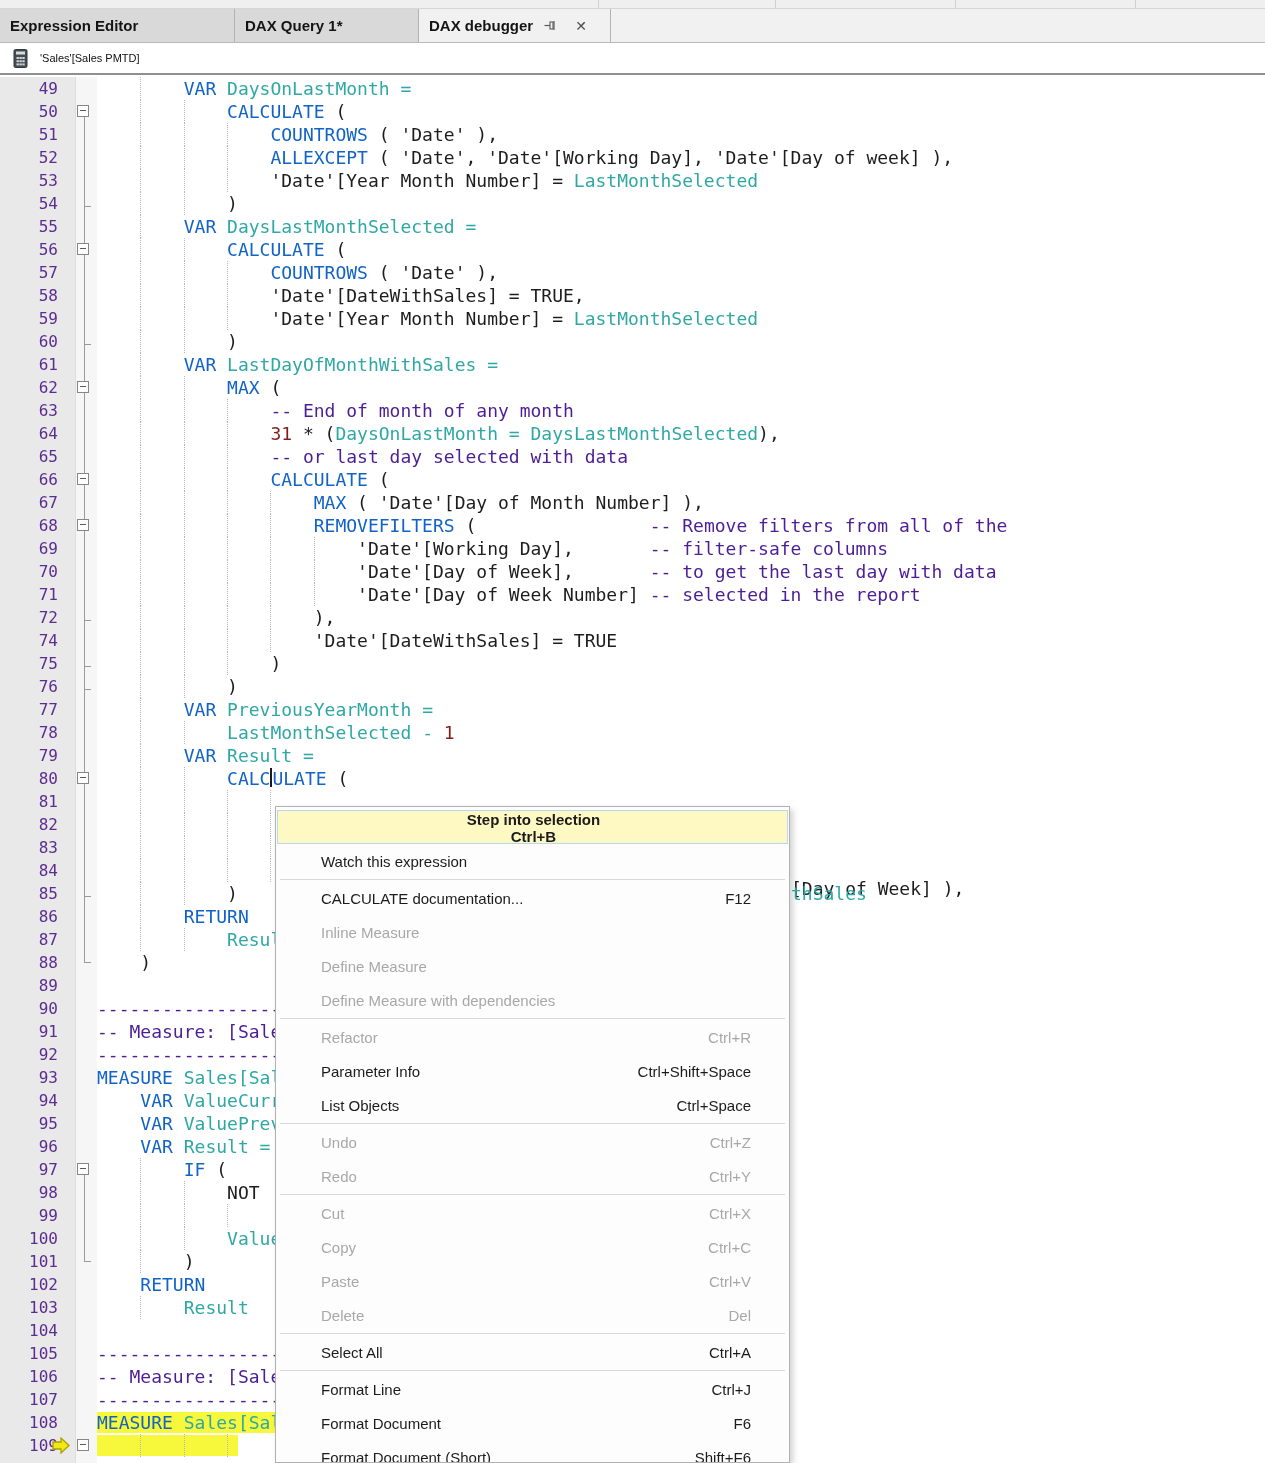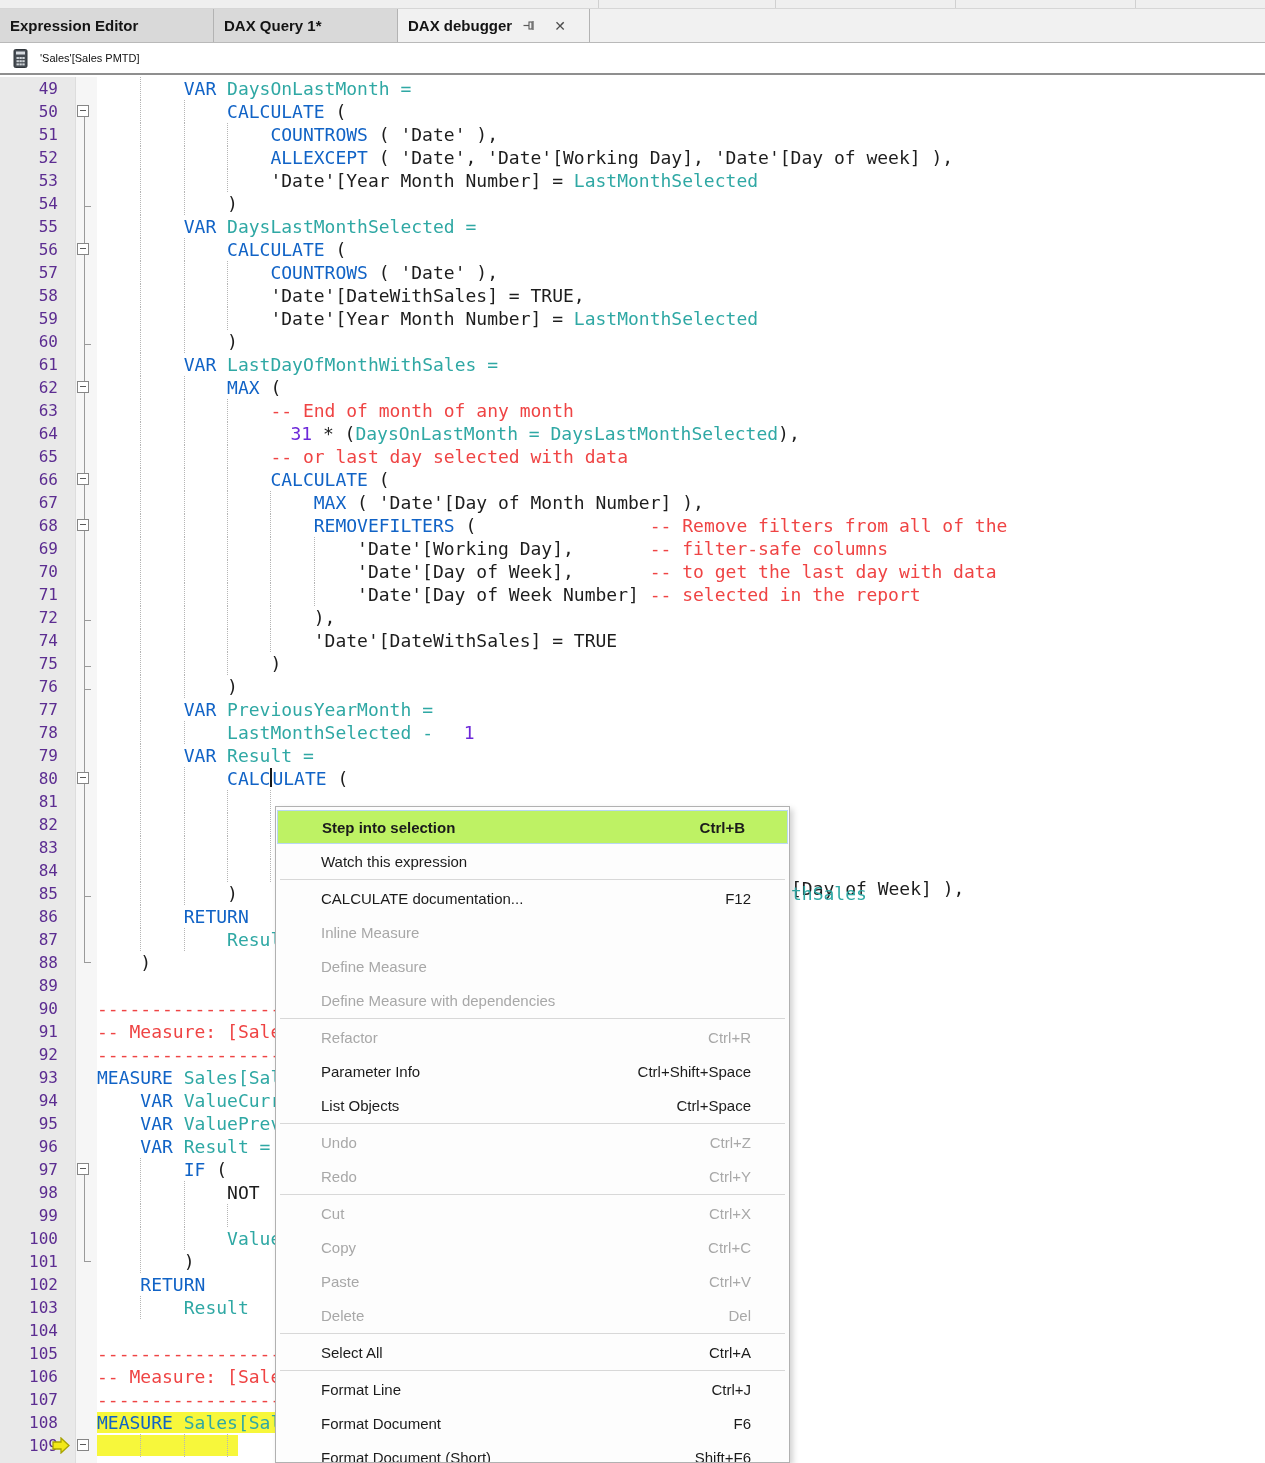--- a/index.html
+++ b/index.html
@@ -77,7 +77,7 @@
 </div>
 
 <div class="tabbar">
-    <div class="tab" style="width: 214px;">
+    <div class="tab" style="width: 235px;">
       <span class="lbl">Expression Editor</span>
     </div>
     <div class="tab" style="width: 184px;">

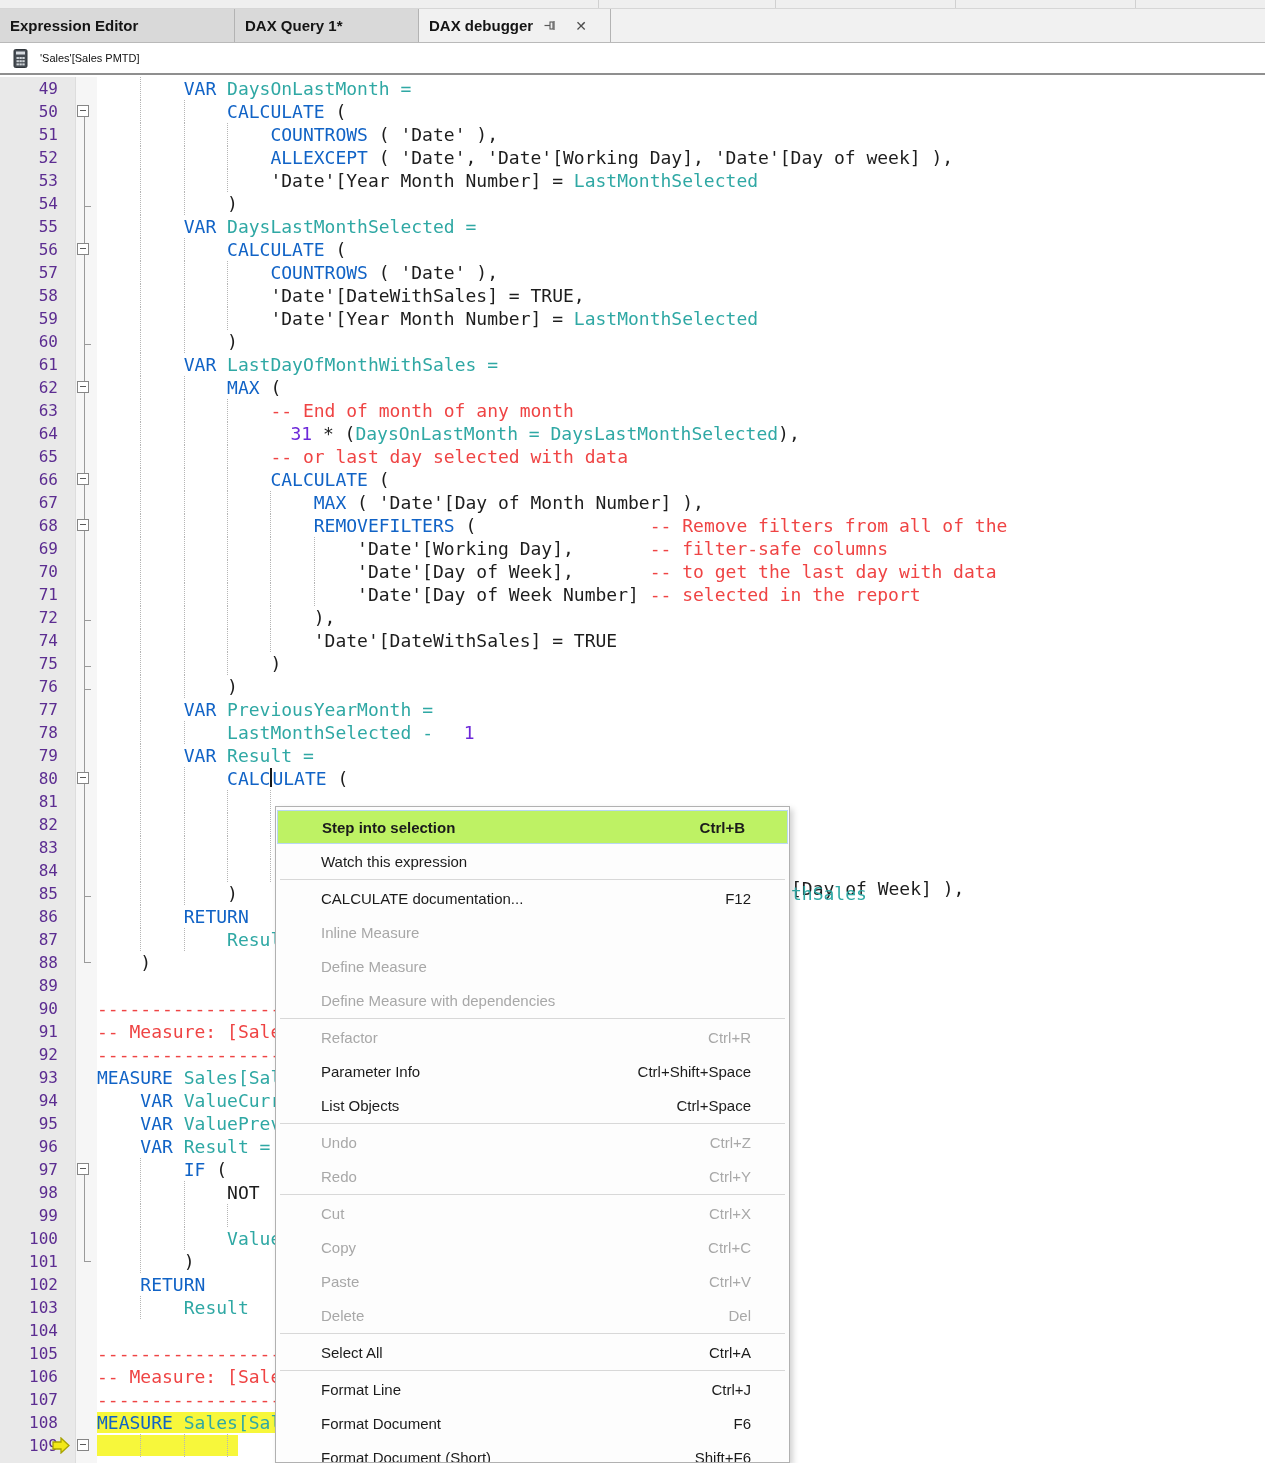--- a/index.html
+++ b/index.html
@@ -46,7 +46,7 @@
   .code{flex:1;position:relative;white-space:pre;font-family:"DejaVu Sans Mono",monospace;
         font-size:18px;line-height:23px;}
   .guide{position:absolute;top:0;bottom:0;width:0;border-left:1px dotted #b5b5b5;}
-  .kw{color:#1163c6;} .vr{color:#2fa8a4;} .cm{color:#ef4444;} .nm{color:#6d28d9;margin-left:20px;} .pl{color:#1d1d1d;}
+  .kw{color:#1163c6;} .vr{color:#2fa8a4;} .cm{color:#4c1d95;} .nm{color:#6d28d9;margin-left:20px;} .pl{color:#1d1d1d;}
   .hlspan{background:#f7f73b;}
   .caret{display:inline-block;width:0;border-left:2px solid #1a1a1a;height:19px;vertical-align:text-top;}
   .frag{position:absolute;white-space:pre;font-family:"DejaVu Sans Mono",monospace;

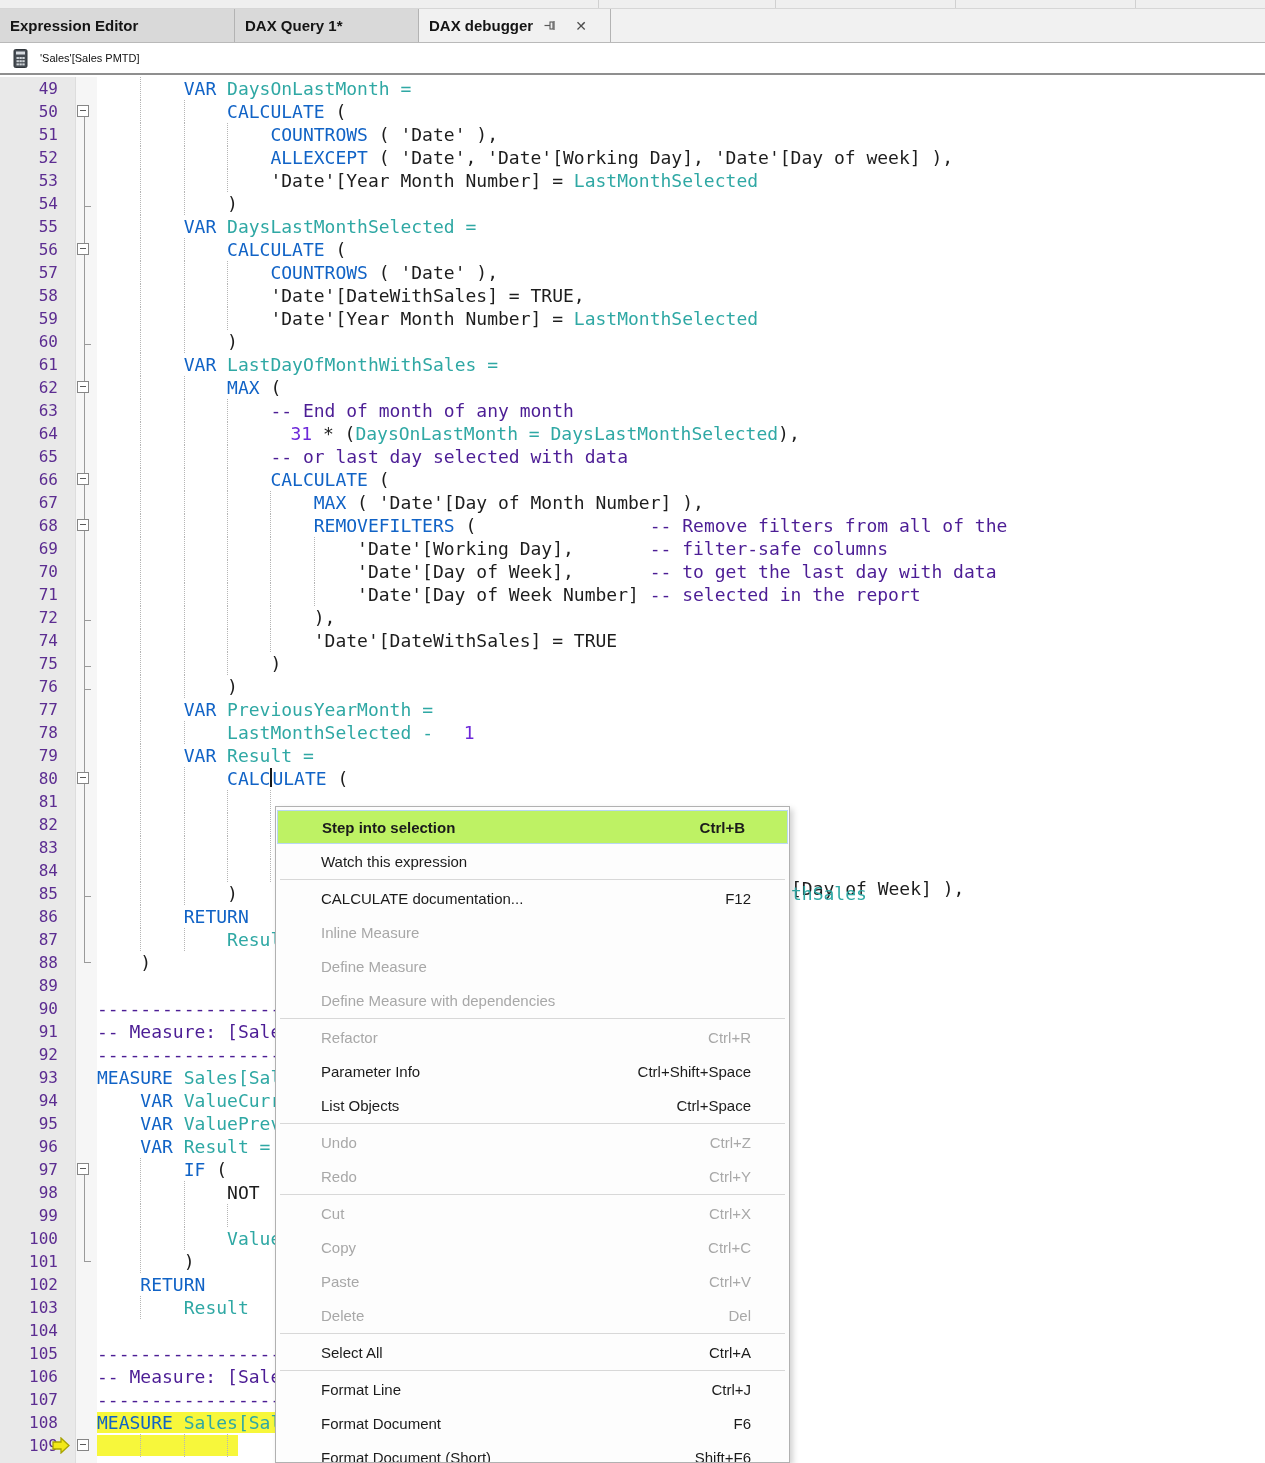--- a/index.html
+++ b/index.html
@@ -46,7 +46,7 @@
   .code{flex:1;position:relative;white-space:pre;font-family:"DejaVu Sans Mono",monospace;
         font-size:18px;line-height:23px;}
   .guide{position:absolute;top:0;bottom:0;width:0;border-left:1px dotted #b5b5b5;}
-  .kw{color:#1163c6;} .vr{color:#2fa8a4;} .cm{color:#4c1d95;} .nm{color:#6d28d9;margin-left:20px;} .pl{color:#1d1d1d;}
+  .kw{color:#1163c6;} .vr{color:#2fa8a4;} .cm{color:#4c1d95;} .nm{color:#7f1d1d;} .pl{color:#1d1d1d;}
   .hlspan{background:#f7f73b;}
   .caret{display:inline-block;width:0;border-left:2px solid #1a1a1a;height:19px;vertical-align:text-top;}
   .frag{position:absolute;white-space:pre;font-family:"DejaVu Sans Mono",monospace;

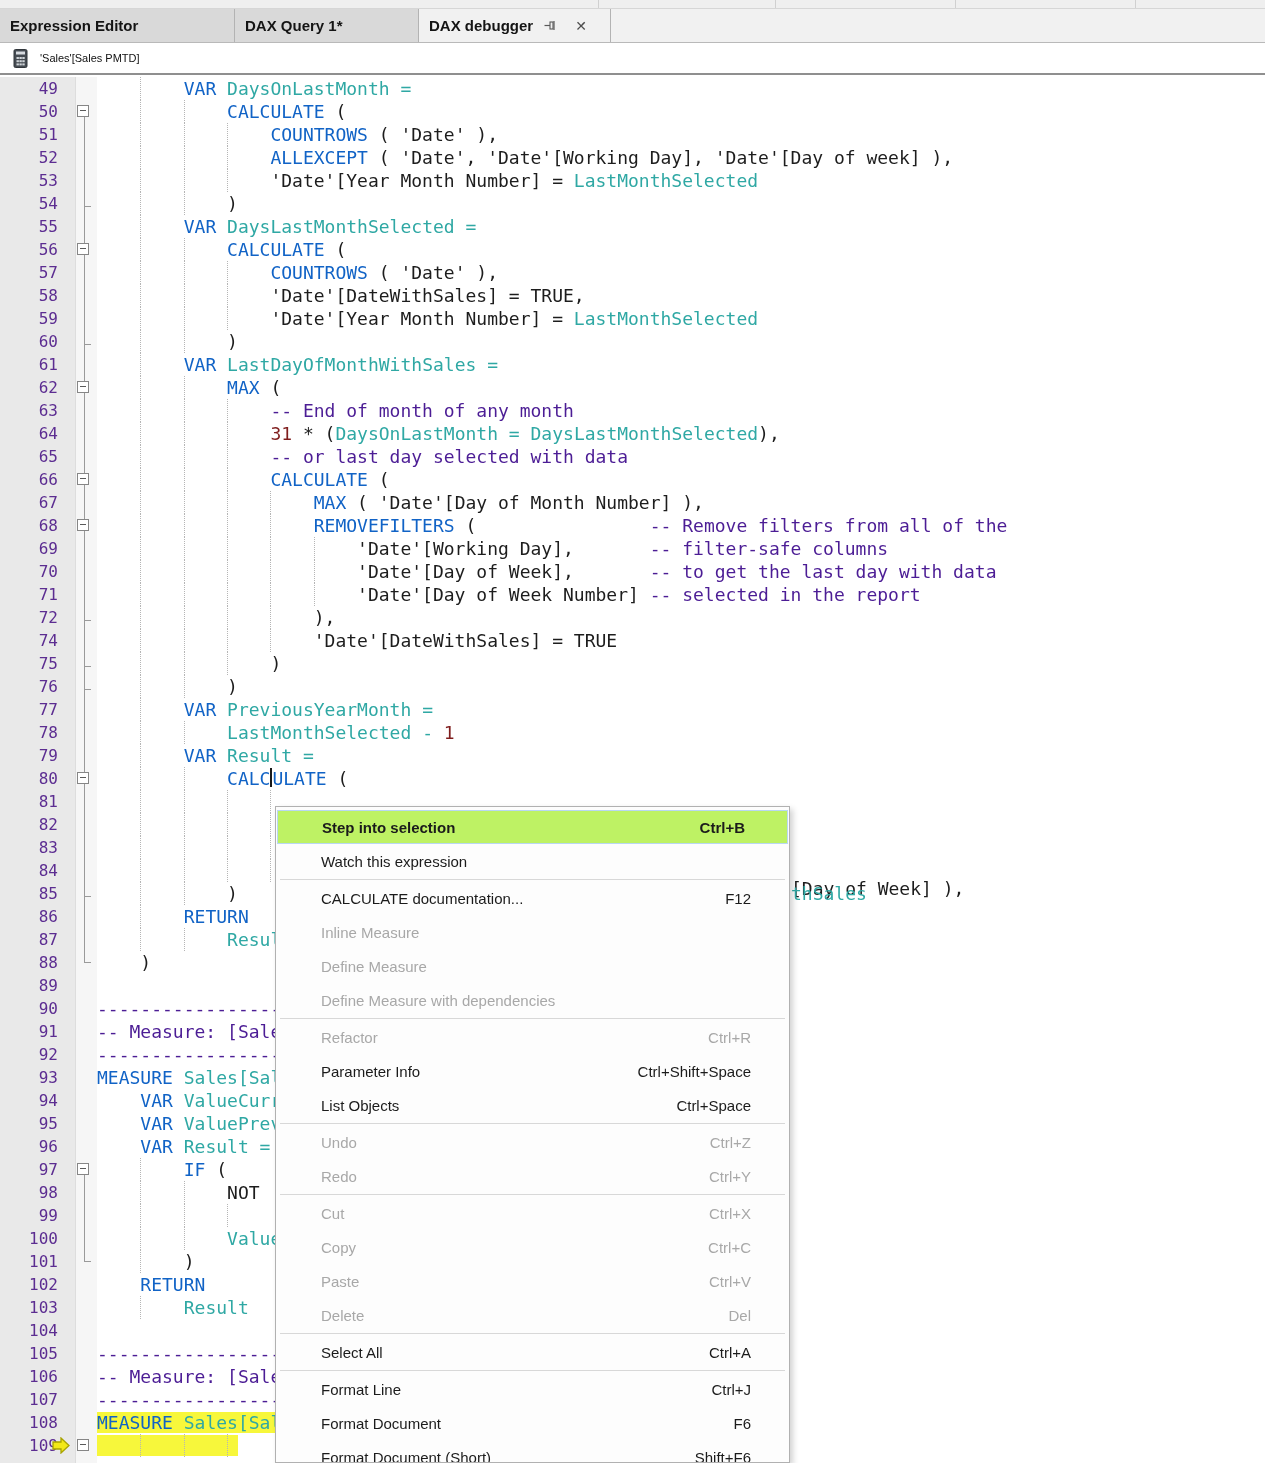--- a/index.html
+++ b/index.html
@@ -63,7 +63,7 @@
   .mi .sc{white-space:nowrap;}
   .mi.dis{color:#a8a8a8;}
   .mi.b{font-weight:bold;}
-  .mi.hl{background:#bef264;border:1px solid #b9d7f3;margin:0 1px;padding:0 42px 0 44px;}
+  .mi.hl{background:#fef9c3;border:1px solid #b9d7f3;margin:0 1px;padding:0 42px 0 44px;flex-direction:column;}
   .msep{height:1px;background:#d8d8d8;margin:1px 4px;}
 </style>
 </head>

